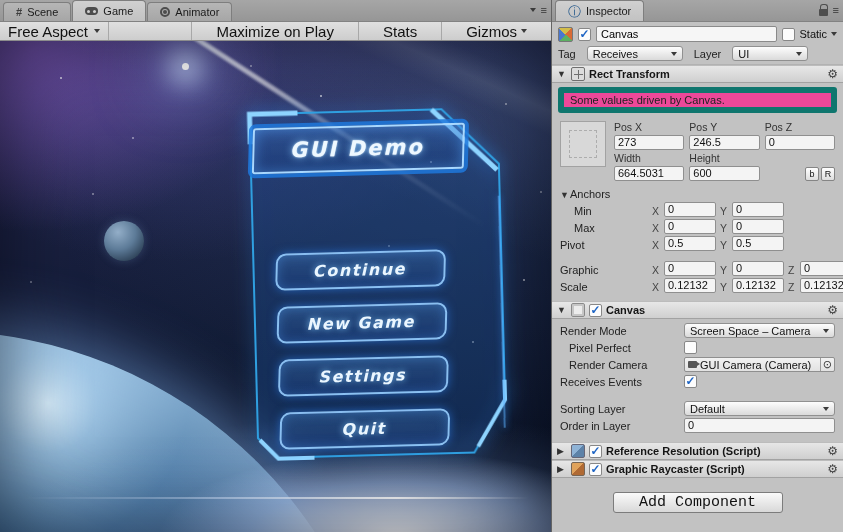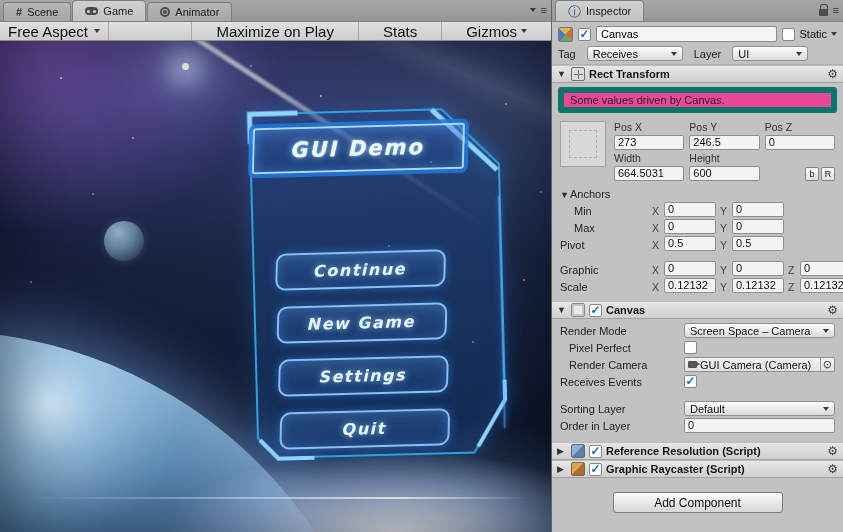--- a/index.html
+++ b/index.html
@@ -130,7 +130,7 @@
   .picker { margin-left:auto; font-size:11px; color:#333; border-left:1px solid #9c9c9c; padding-left:2px; line-height:13px; }
 
   .addc-wrap { display:flex; justify-content:center; margin-top:14px; }
-  .addc { width:170px; height:21px; border:1px solid #7c7c7c; border-radius:3px; background:linear-gradient(#fafafa,#d8d8d8); font-size:12px; font-family:Liberation Sans, sans-serif; color:#111; cursor:pointer; }
+  .addc { width:170px; height:21px; border:1px solid #7c7c7c; border-radius:3px; background:linear-gradient(#fafafa,#d8d8d8); font-size:15px; font-family:Liberation Mono, monospace; color:#111; cursor:pointer; }
 </style>
 </head>
 <body>

